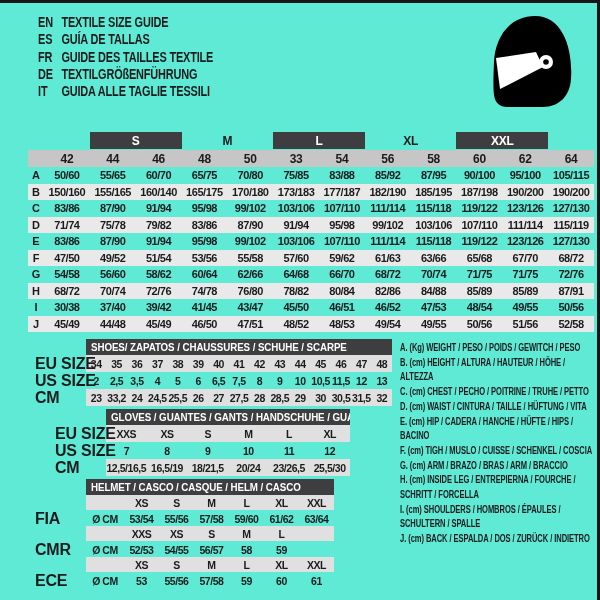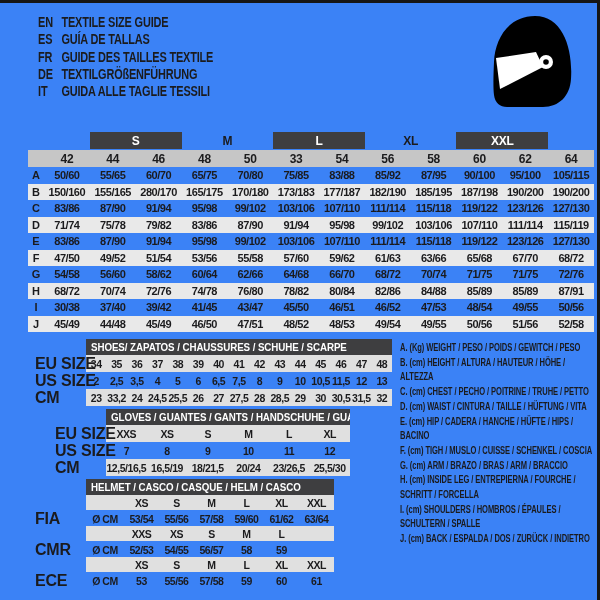--- a/index.html
+++ b/index.html
@@ -4,7 +4,7 @@
 <style>
   html,body { margin:0; padding:0; background:#fff; }
   .page {
-    position:relative; width:600px; height:600px; background:#3b82f6;
+    position:relative; width:600px; height:600px; background:#5eead4;
     font-family:"Liberation Sans", sans-serif; color:#1b1b1d;
     border-top:3px solid #161616; border-right:3px solid #161616;
     box-sizing:border-box; overflow:hidden;

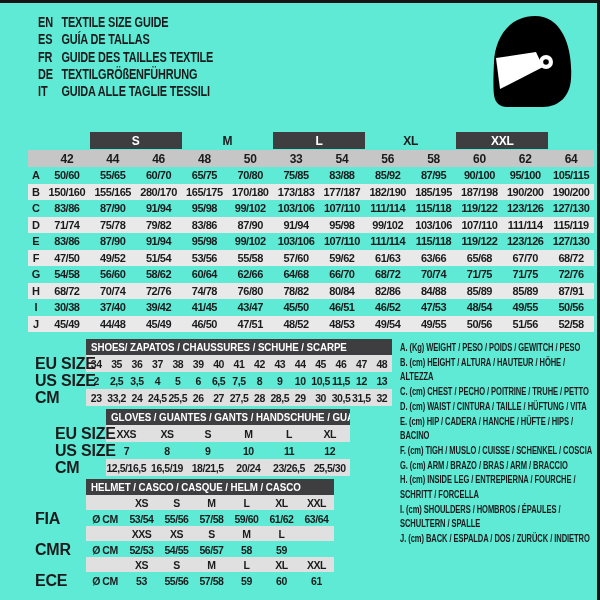--- a/index.html
+++ b/index.html
@@ -132,7 +132,7 @@
         <div class="dlabel">B</div>
         <div class="dcell">150/160</div>
         <div class="dcell">155/165</div>
-        <div class="dcell">280/170</div>
+        <div class="dcell">160/140</div>
         <div class="dcell">165/175</div>
         <div class="dcell">170/180</div>
         <div class="dcell">173/183</div>

